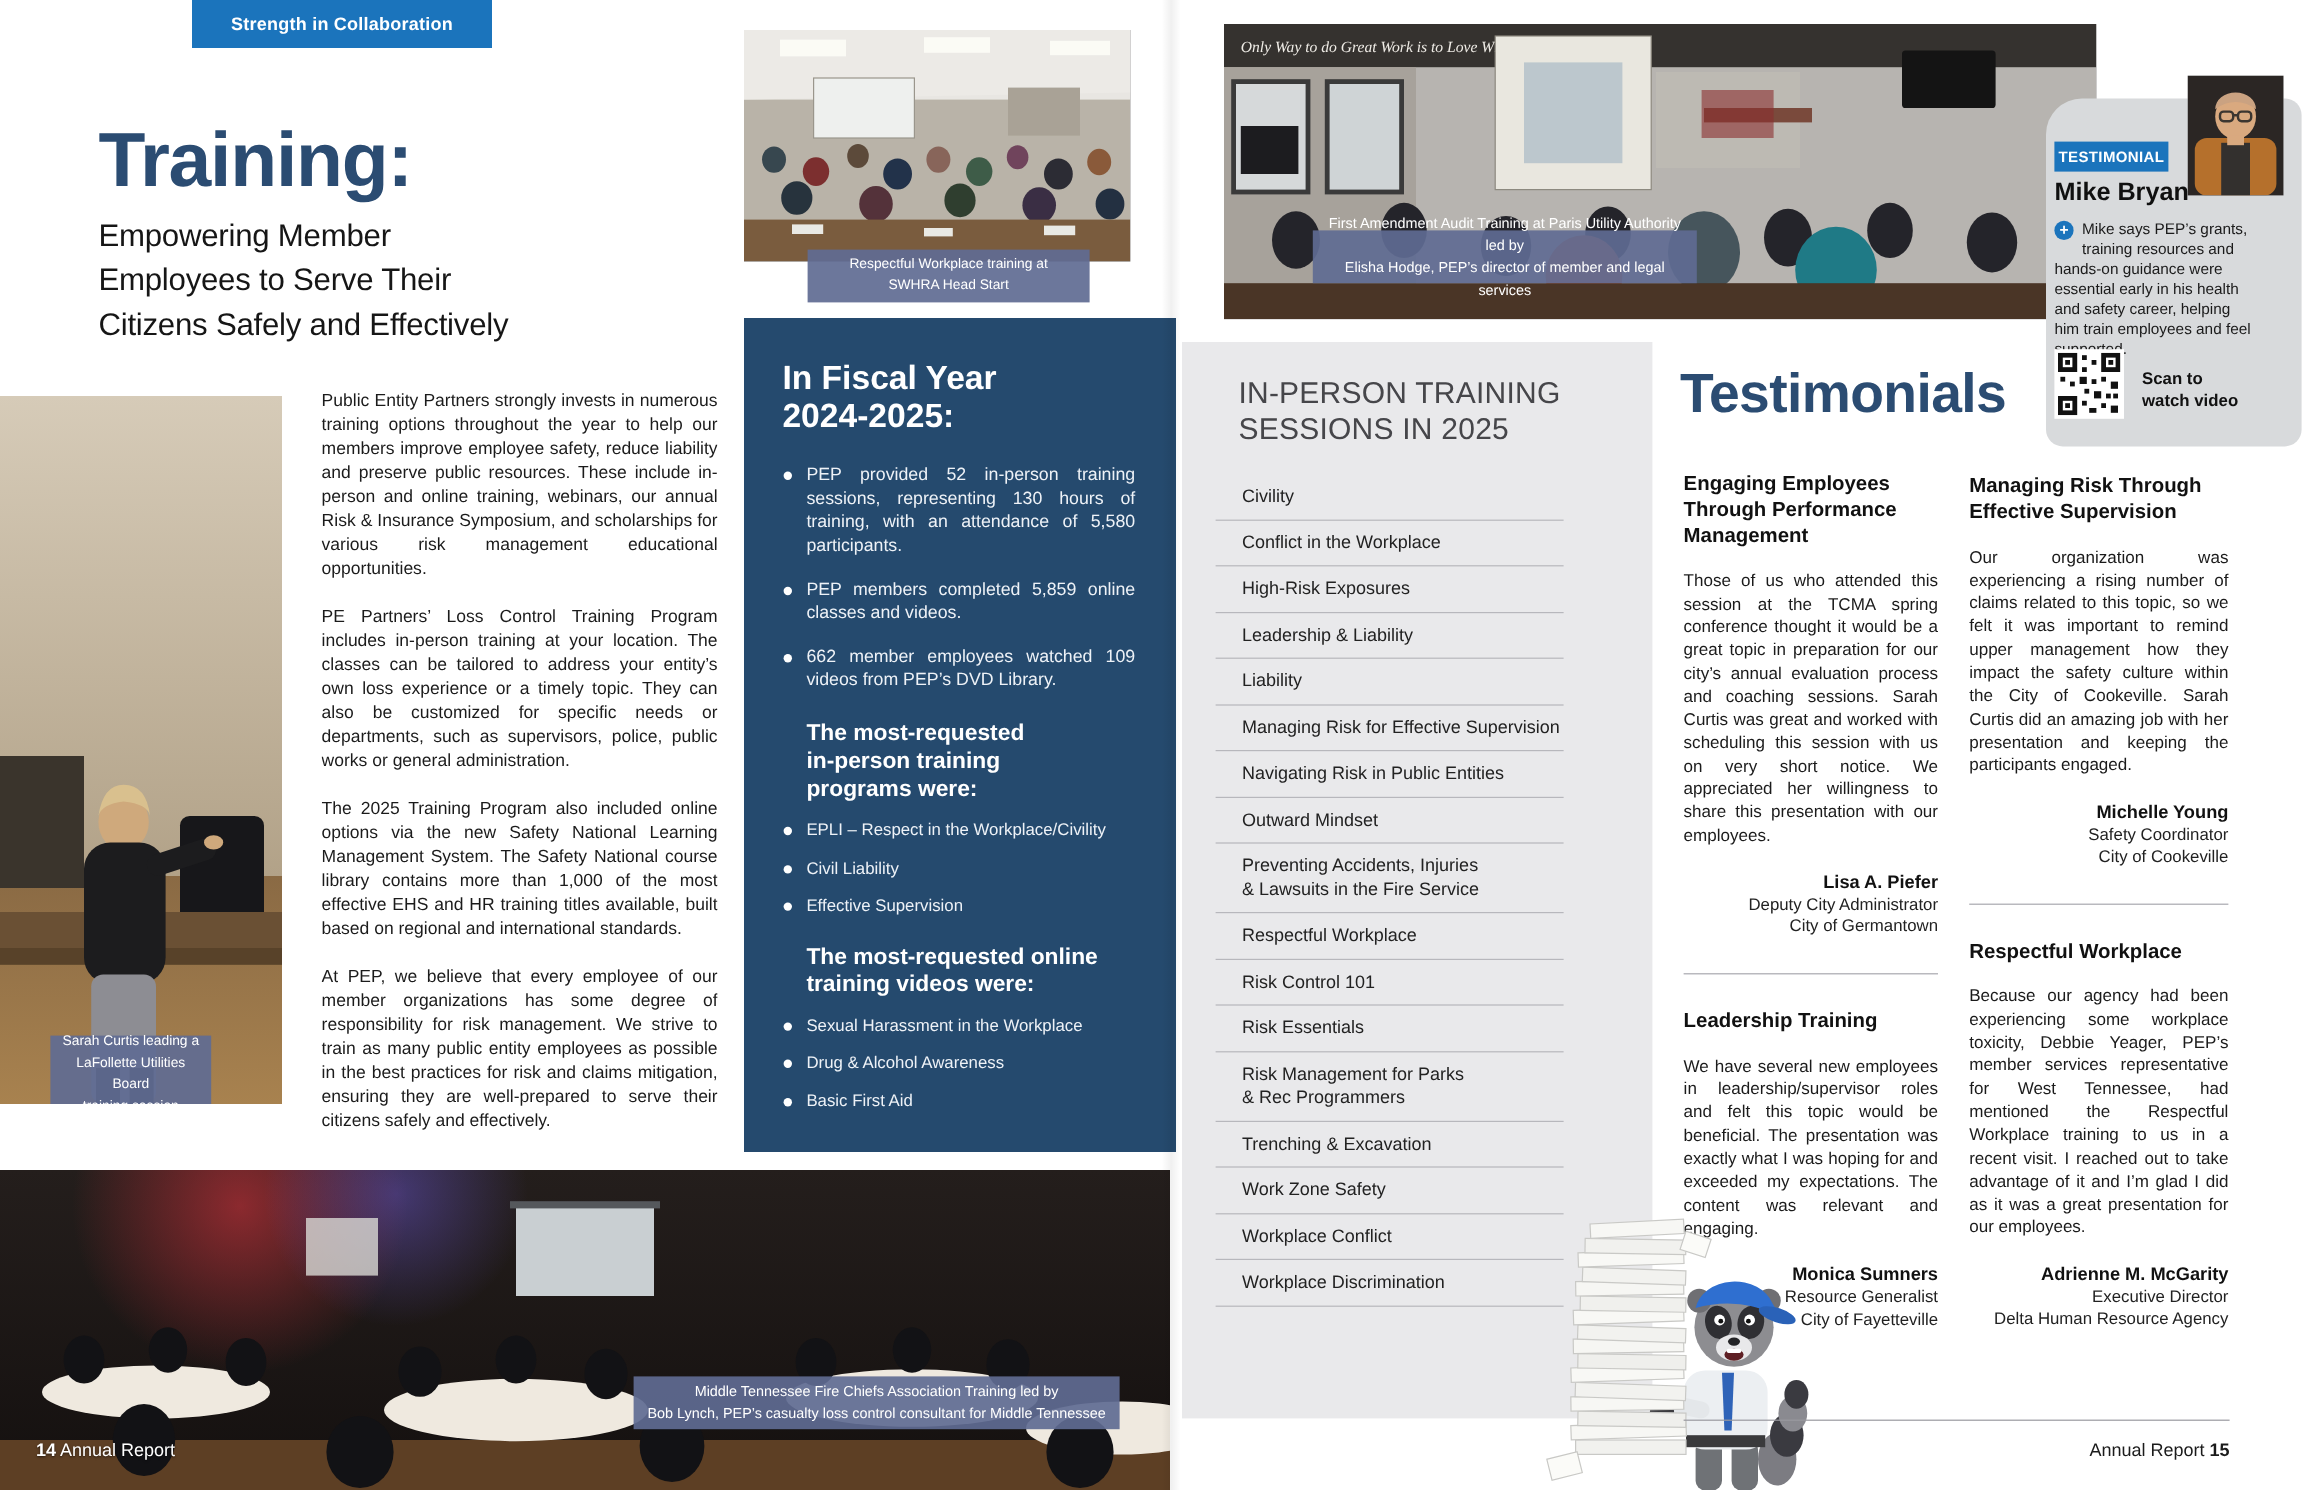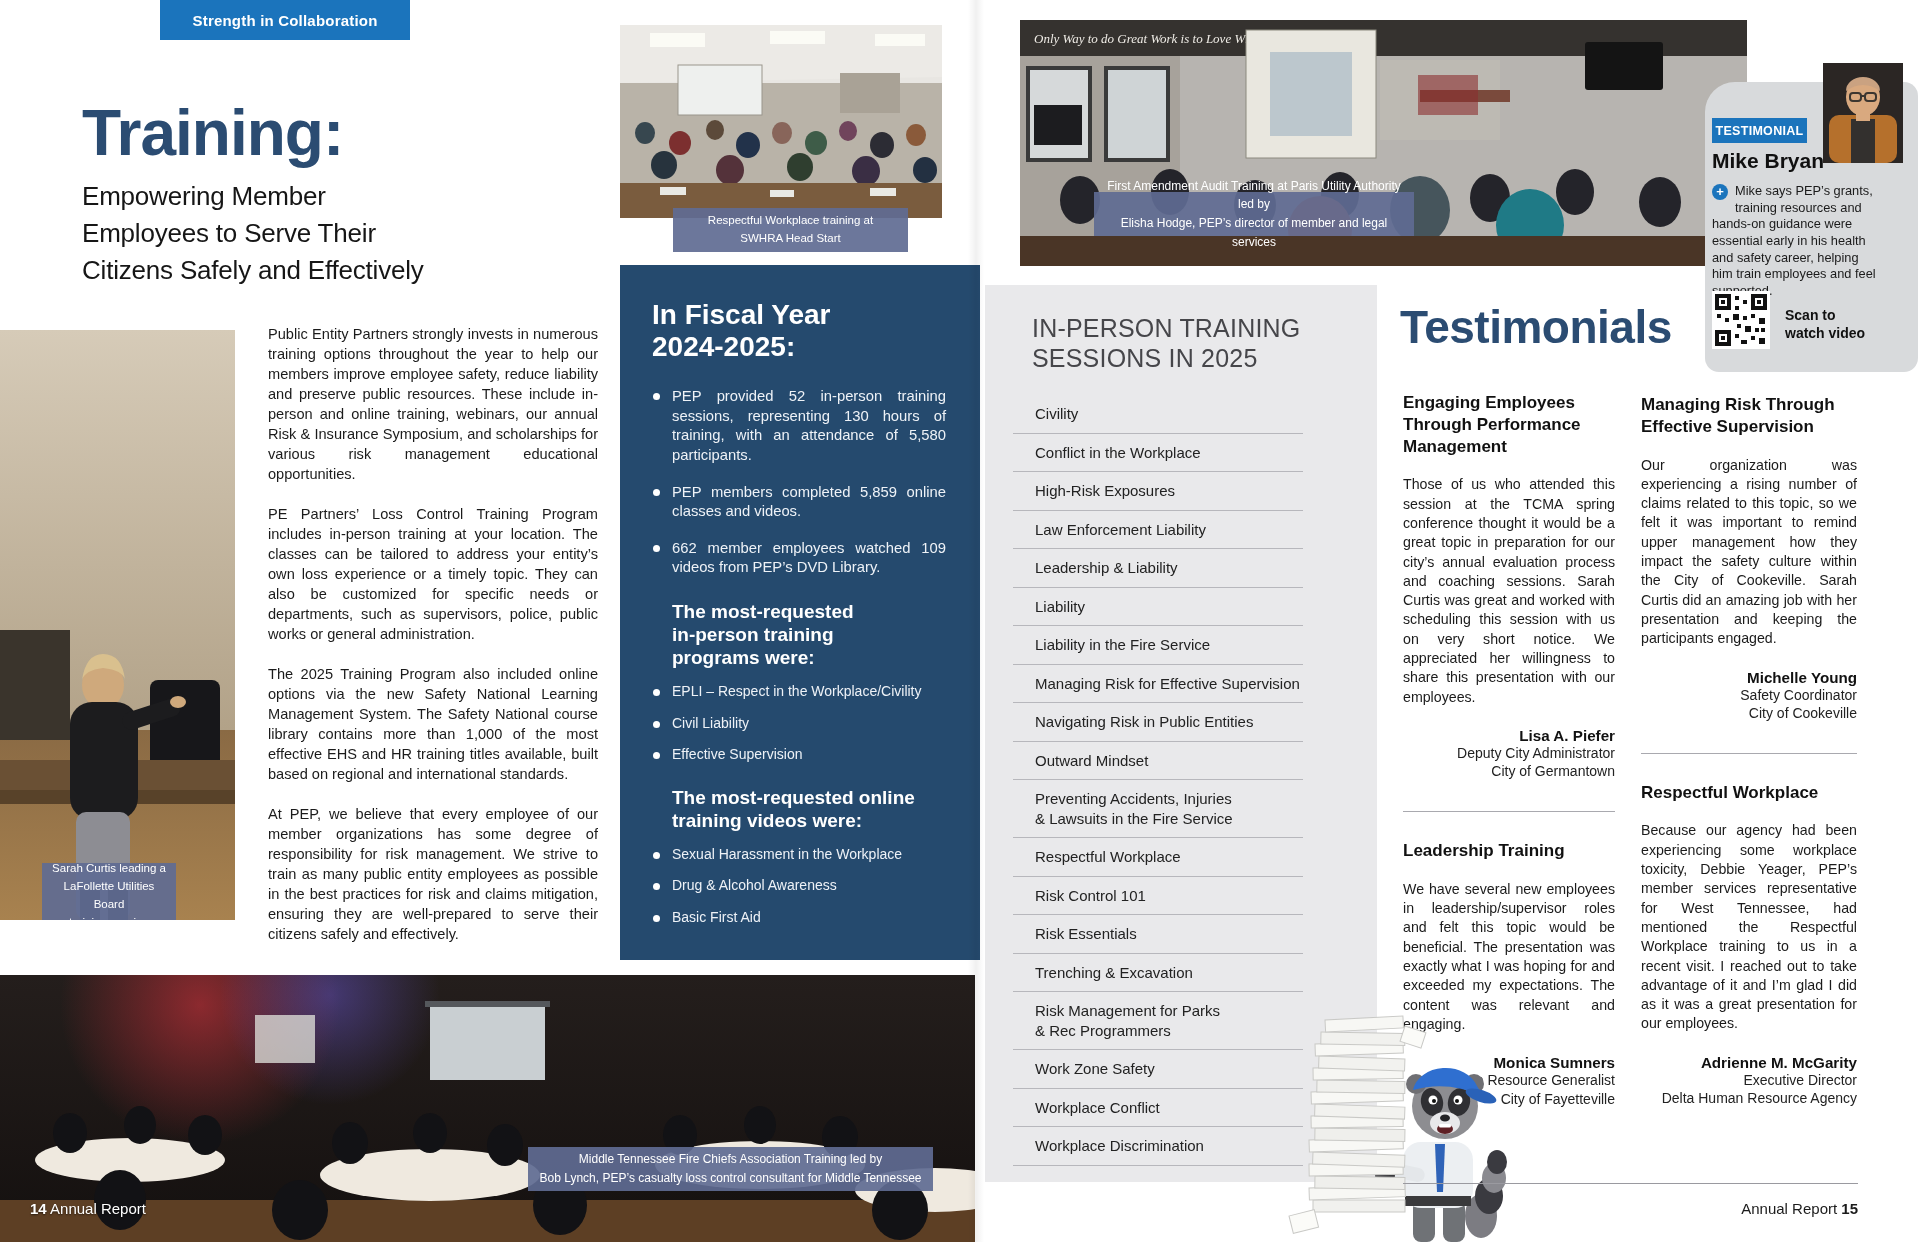--- a/index.html
+++ b/index.html
@@ -355,7 +355,6 @@
     <div class="session-item">Civility</div>
     <div class="session-item">Conflict in the Workplace</div>
     <div class="session-item">High-Risk Exposures</div>
-    <div class="session-item">Law Enforcement Liability</div>
     <div class="session-item">Leadership &amp; Liability</div>
     <div class="session-item">Liability</div>
     <div class="session-item">Liability in the Fire Service</div>

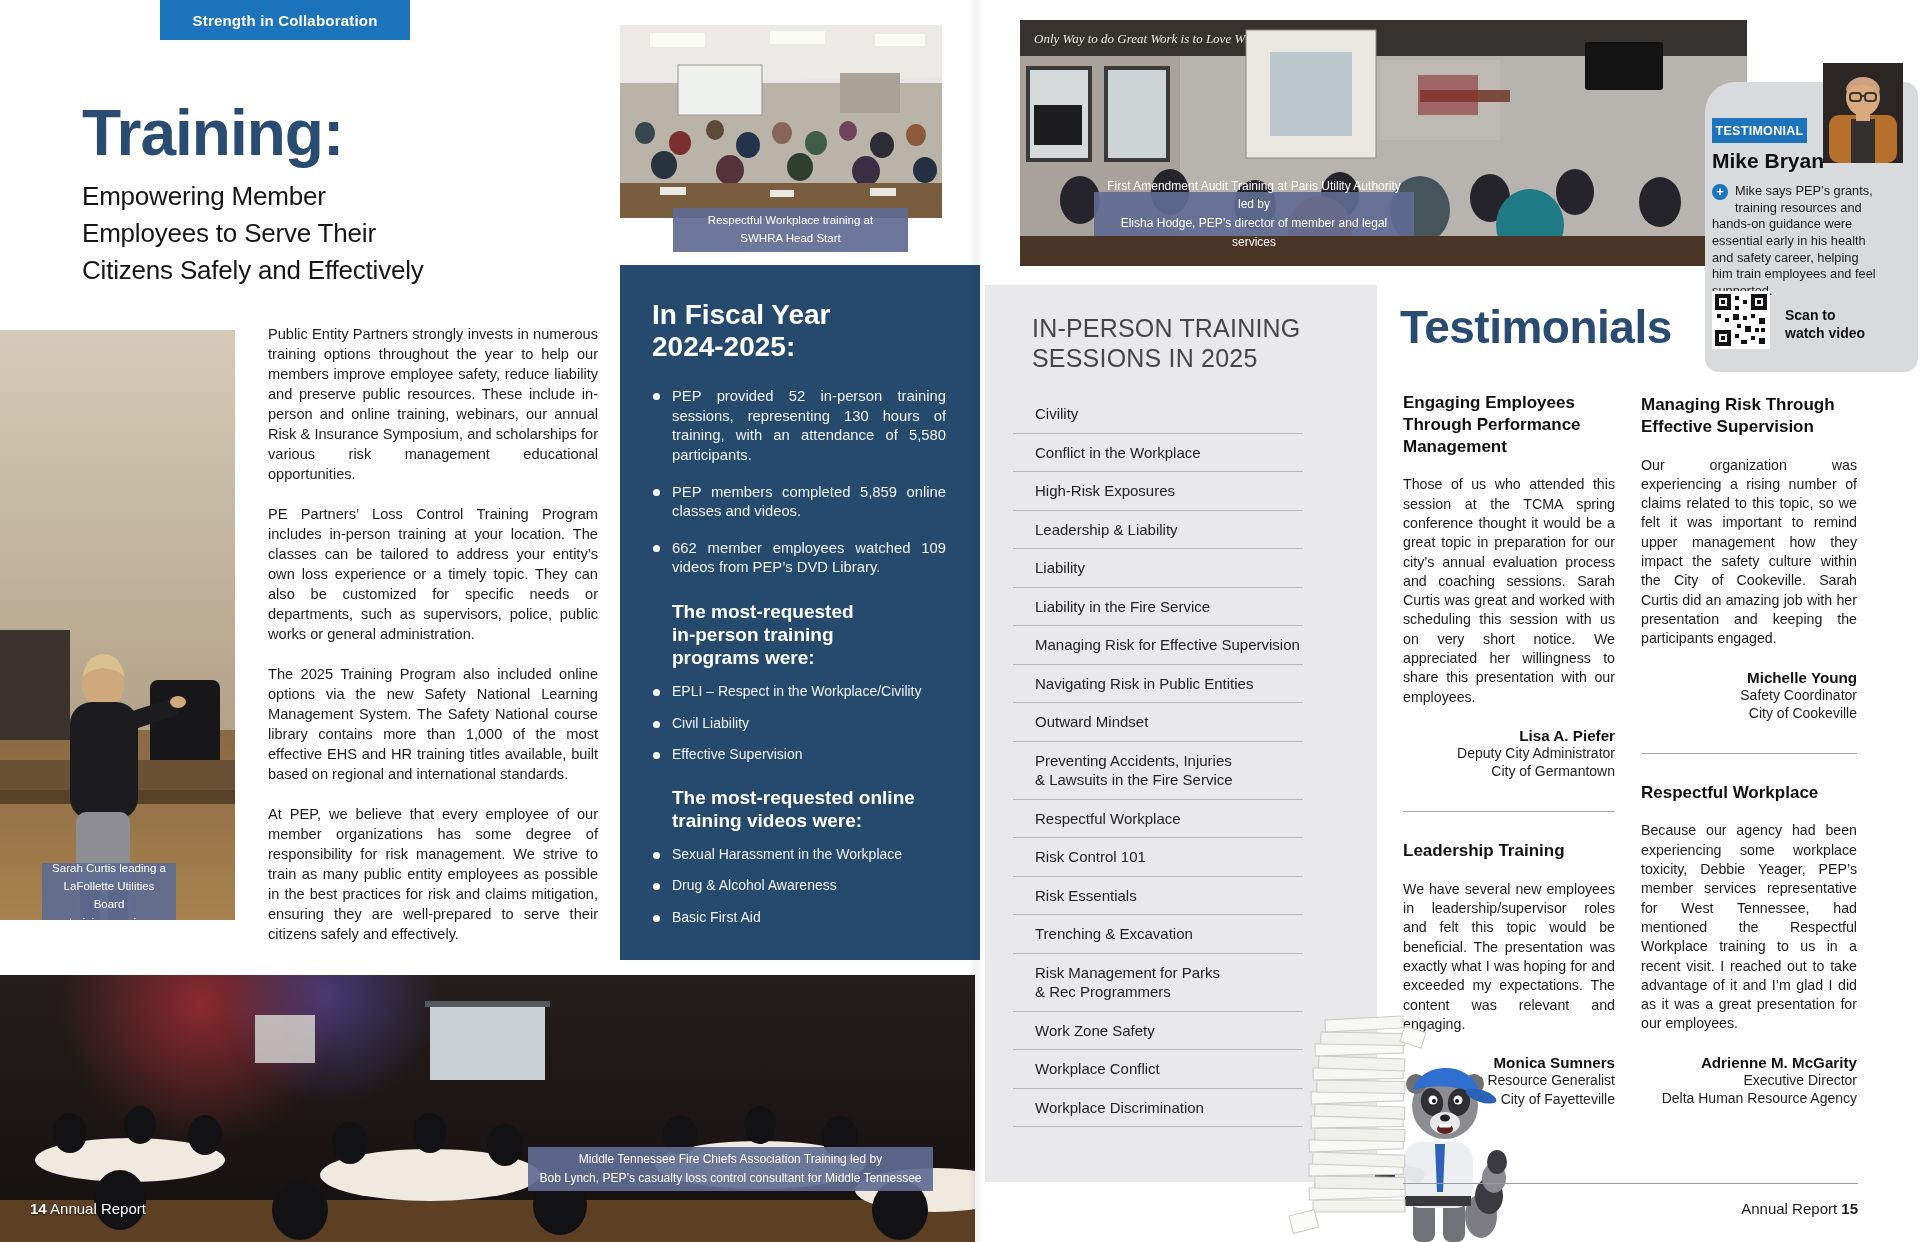--- a/index.html
+++ b/index.html
@@ -357,7 +357,6 @@
     <div class="session-item">High-Risk Exposures</div>
     <div class="session-item">Leadership &amp; Liability</div>
     <div class="session-item">Liability</div>
-    <div class="session-item">Liability in the Fire Service</div>
     <div class="session-item">Managing Risk for Effective Supervision</div>
     <div class="session-item">Navigating Risk in Public Entities</div>
     <div class="session-item">Outward Mindset</div>

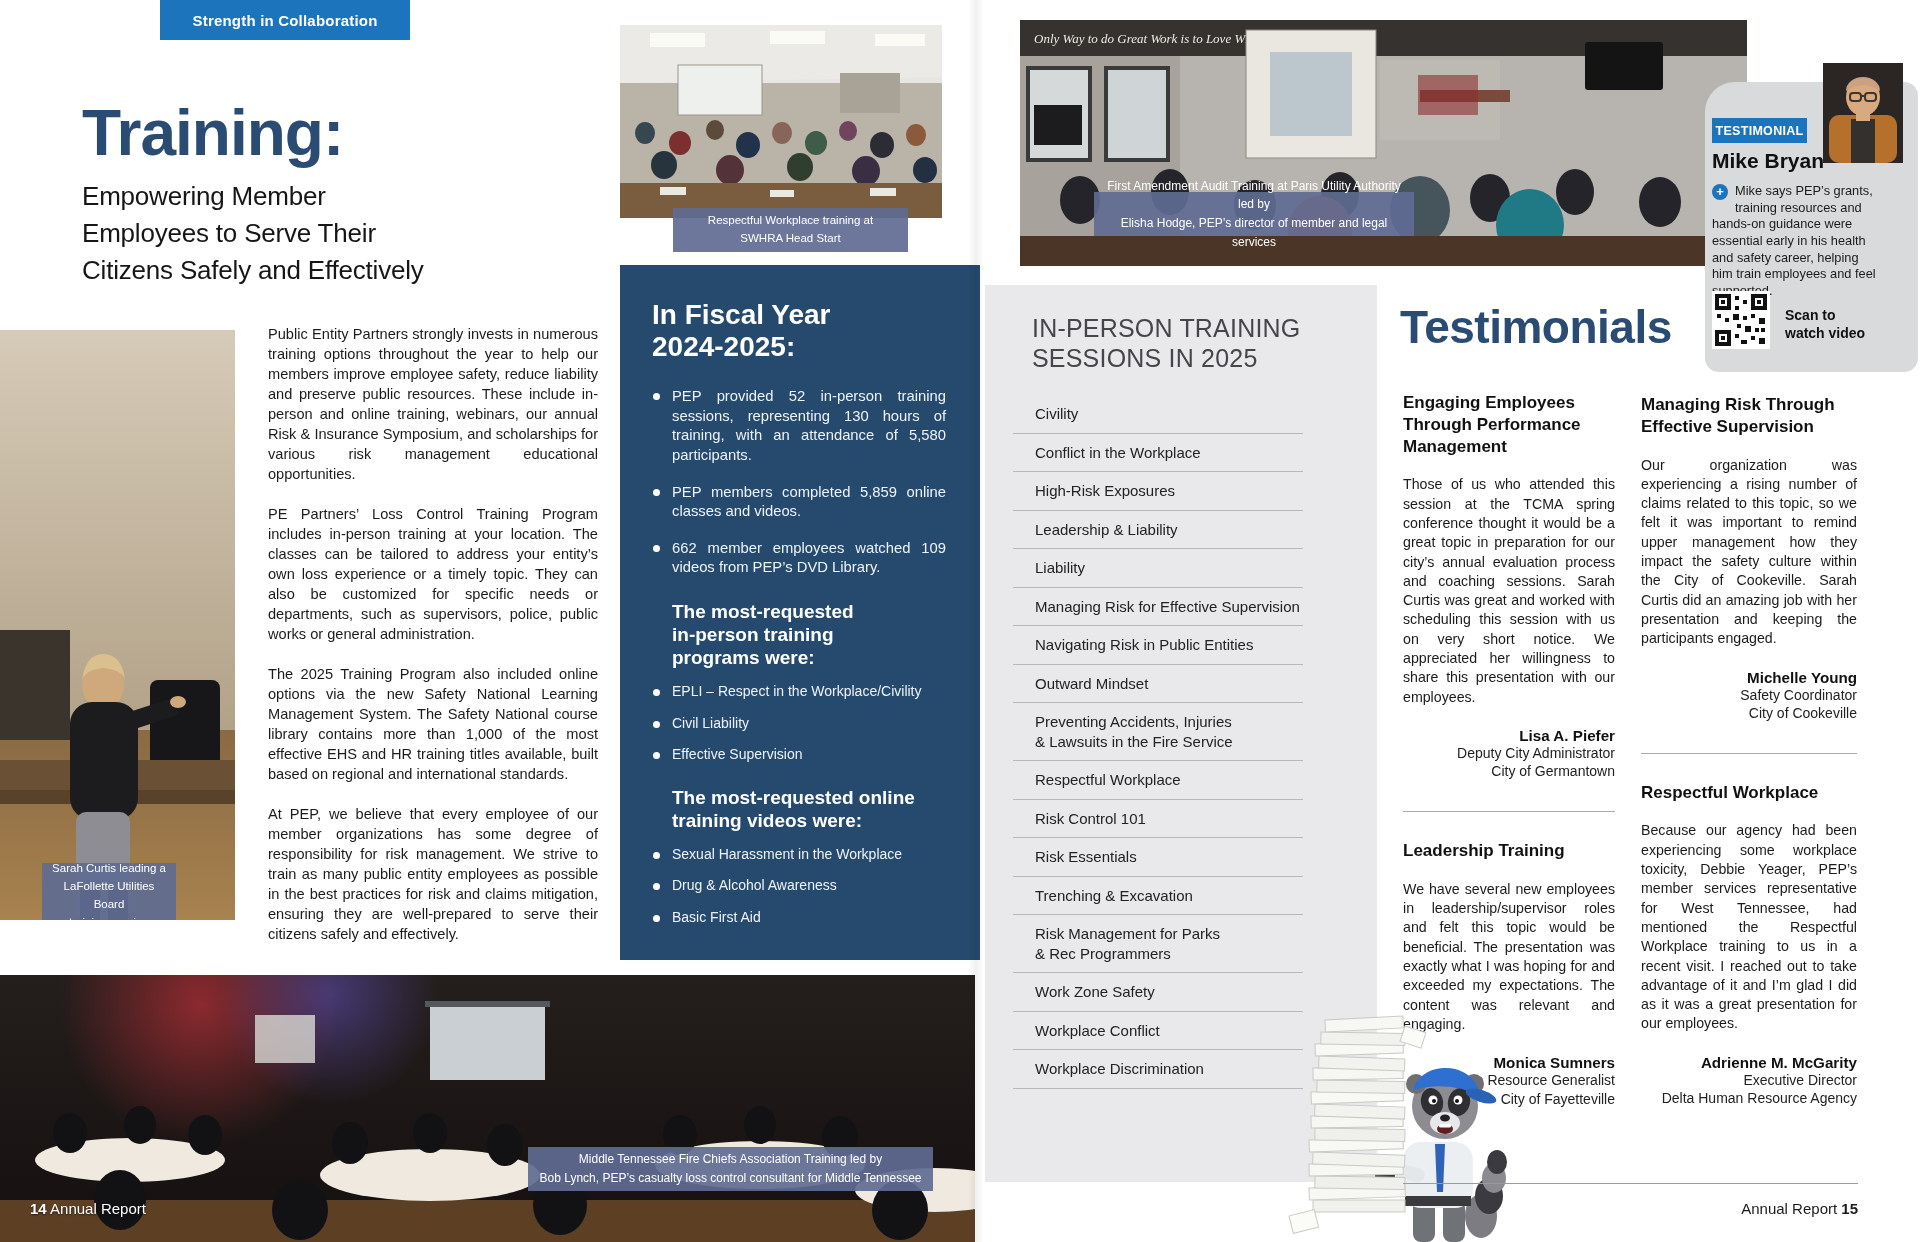--- a/index.html
+++ b/index.html
@@ -365,9 +365,9 @@
     <div class="session-item">Respectful Workplace</div>
     <div class="session-item">Risk Control 101</div>
     <div class="session-item">Risk Essentials</div>
-    <div class="session-item">Trenching &amp; Excavation</div>
     <div class="session-item preline">Risk Management for Parks
 &amp; Rec Programmers</div>
+    <div class="session-item">Trenching &amp; Excavation</div>
     <div class="session-item">Work Zone Safety</div>
     <div class="session-item">Workplace Conflict</div>
     <div class="session-item">Workplace Discrimination</div>

